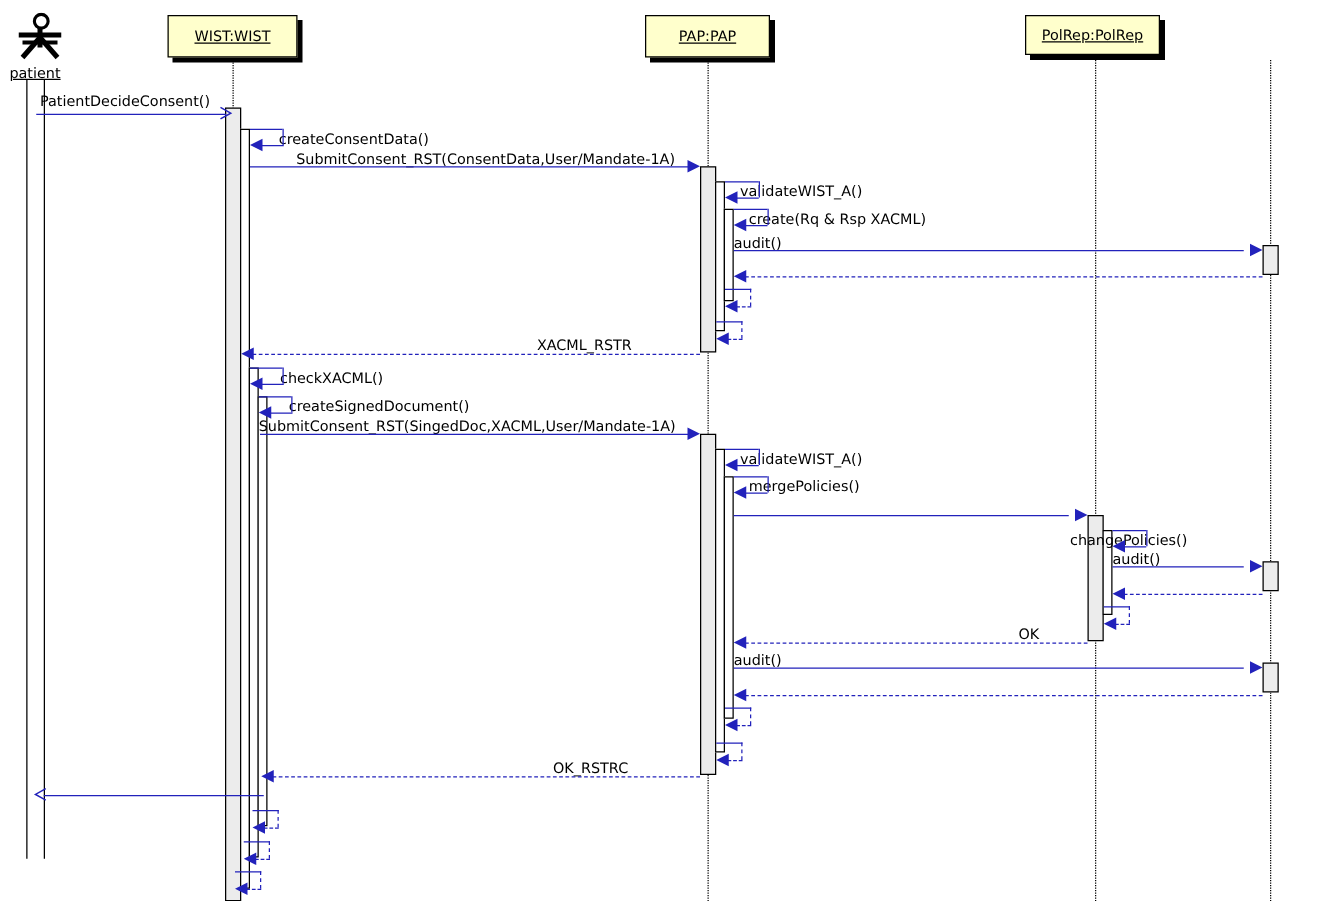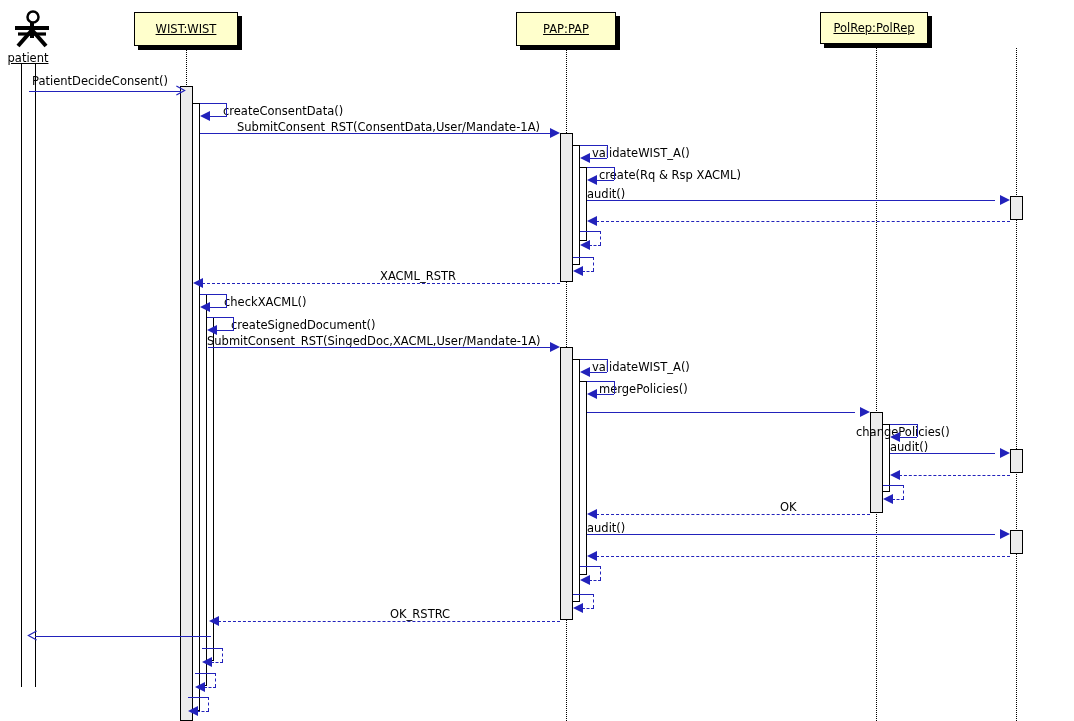--- a/index.html
+++ b/index.html
@@ -116,7 +116,7 @@
     white-space: nowrap;
   }
   .msg-label.right-align {
-    text-align: left;
+    text-align: center;
   }
 </style>
 </head>

